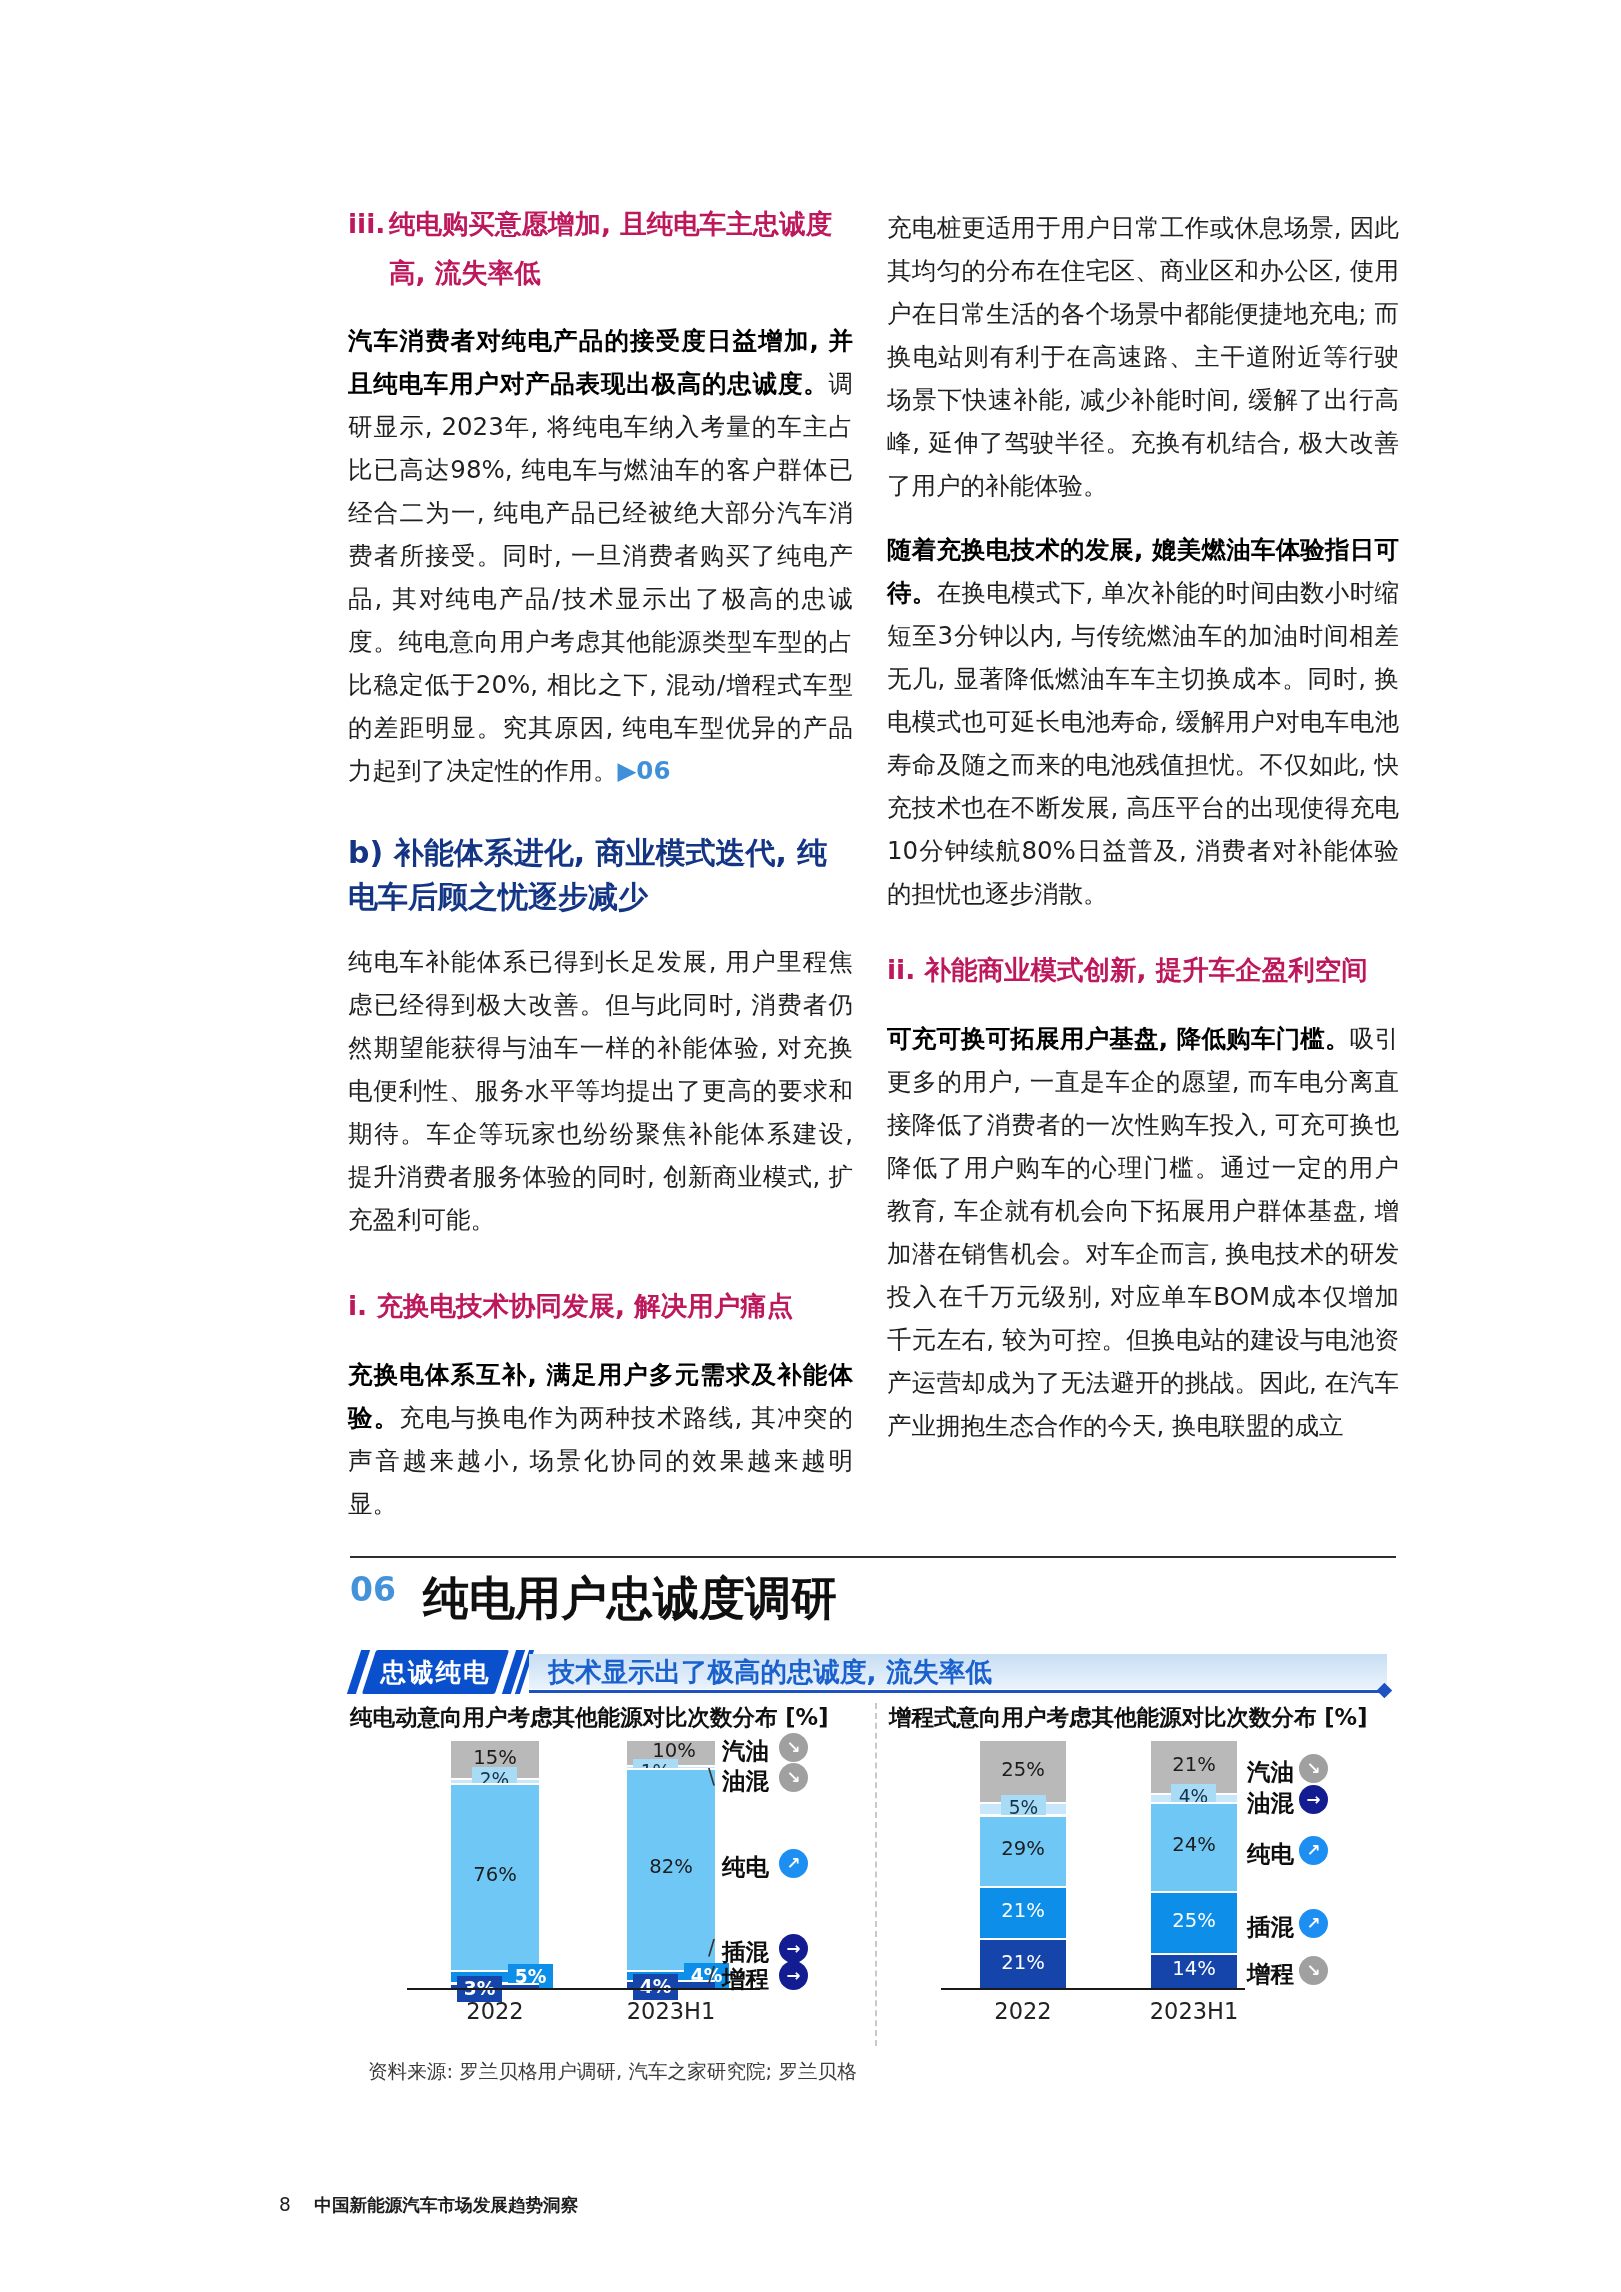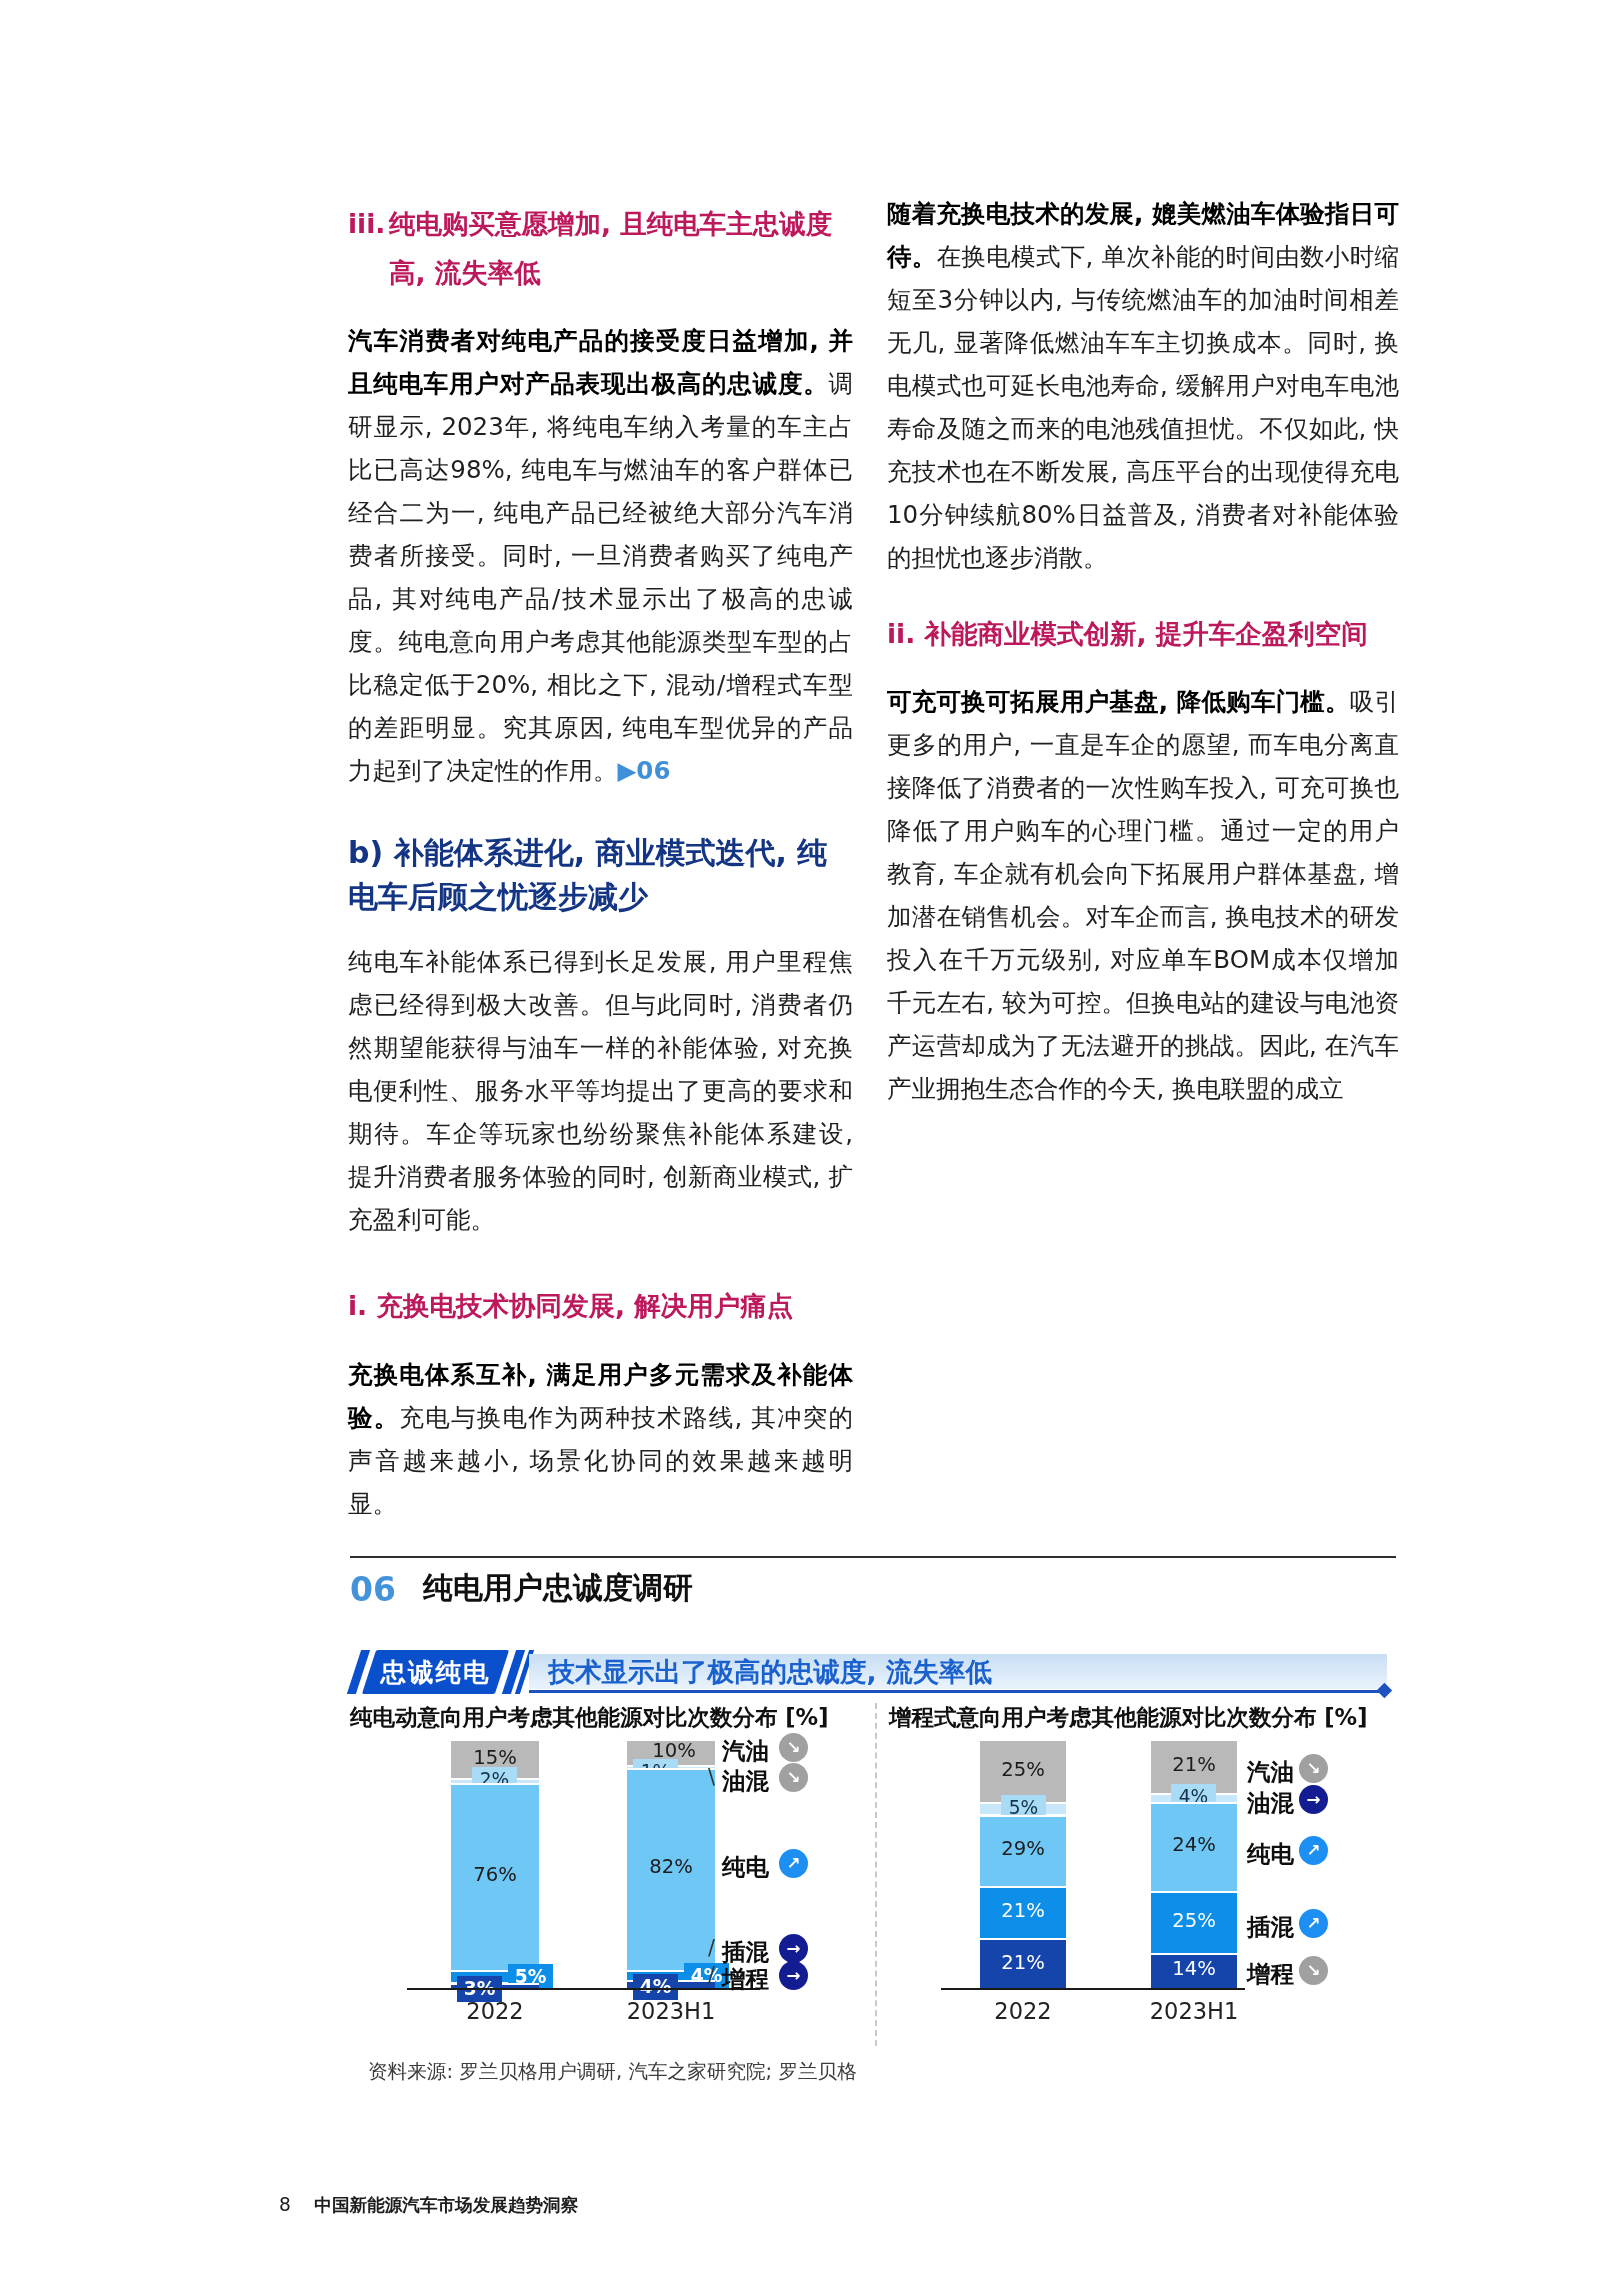--- a/index.html
+++ b/index.html
@@ -74,6 +74,7 @@
   </section>
 
   <section class="col col-right">
+    <p class="body mt14">充电桩更适用于用户日常工作或休息场景, 因此其均匀的分布在住宅区、商业区和办公区, 使用户在日常生活的各个场景中都能便捷地充电; 而换电站则有利于在高速路、主干道附近等行驶场景下快速补能, 减少补能时间, 缓解了出行高峰, 延伸了驾驶半径。充换有机结合, 极大改善了用户的补能体验。</p>
     <p class="body p2r"><b>随着充换电技术的发展, 媲美燃油车体验指日可待。</b><span>在换电模式下, 单次补能的时间由数小时缩短至3分钟以内, 与传统燃油车的加油时间相差无几, 显著降低燃油车车主切换成本。同时, 换电模式也可延长电池寿命, 缓解用户对电车电池寿命及随之而来的电池残值担忧。不仅如此, 快充技术也在不断发展, 高压平台的出现使得充电10分钟续航80%日益普及, 消费者对补能体验的担忧也逐步消散。</span></p>
     <h3 class="h-sub single">ii. 补能商业模式创新, 提升车企盈利空间</h3>
     <p class="body"><b>可充可换可拓展用户基盘, 降低购车门槛。</b><span>吸引更多的用户, 一直是车企的愿望, 而车电分离直接降低了消费者的一次性购车投入, 可充可换也降低了用户购车的心理门槛。通过一定的用户教育, 车企就有机会向下拓展用户群体基盘, 增加潜在销售机会。对车企而言, 换电技术的研发投入在千万元级别, 对应单车BOM成本仅增加千元左右, 较为可控。但换电站的建设与电池资产运营却成为了无法避开的挑战。因此, 在汽车产业拥抱生态合作的今天, 换电联盟的成立</span></p>

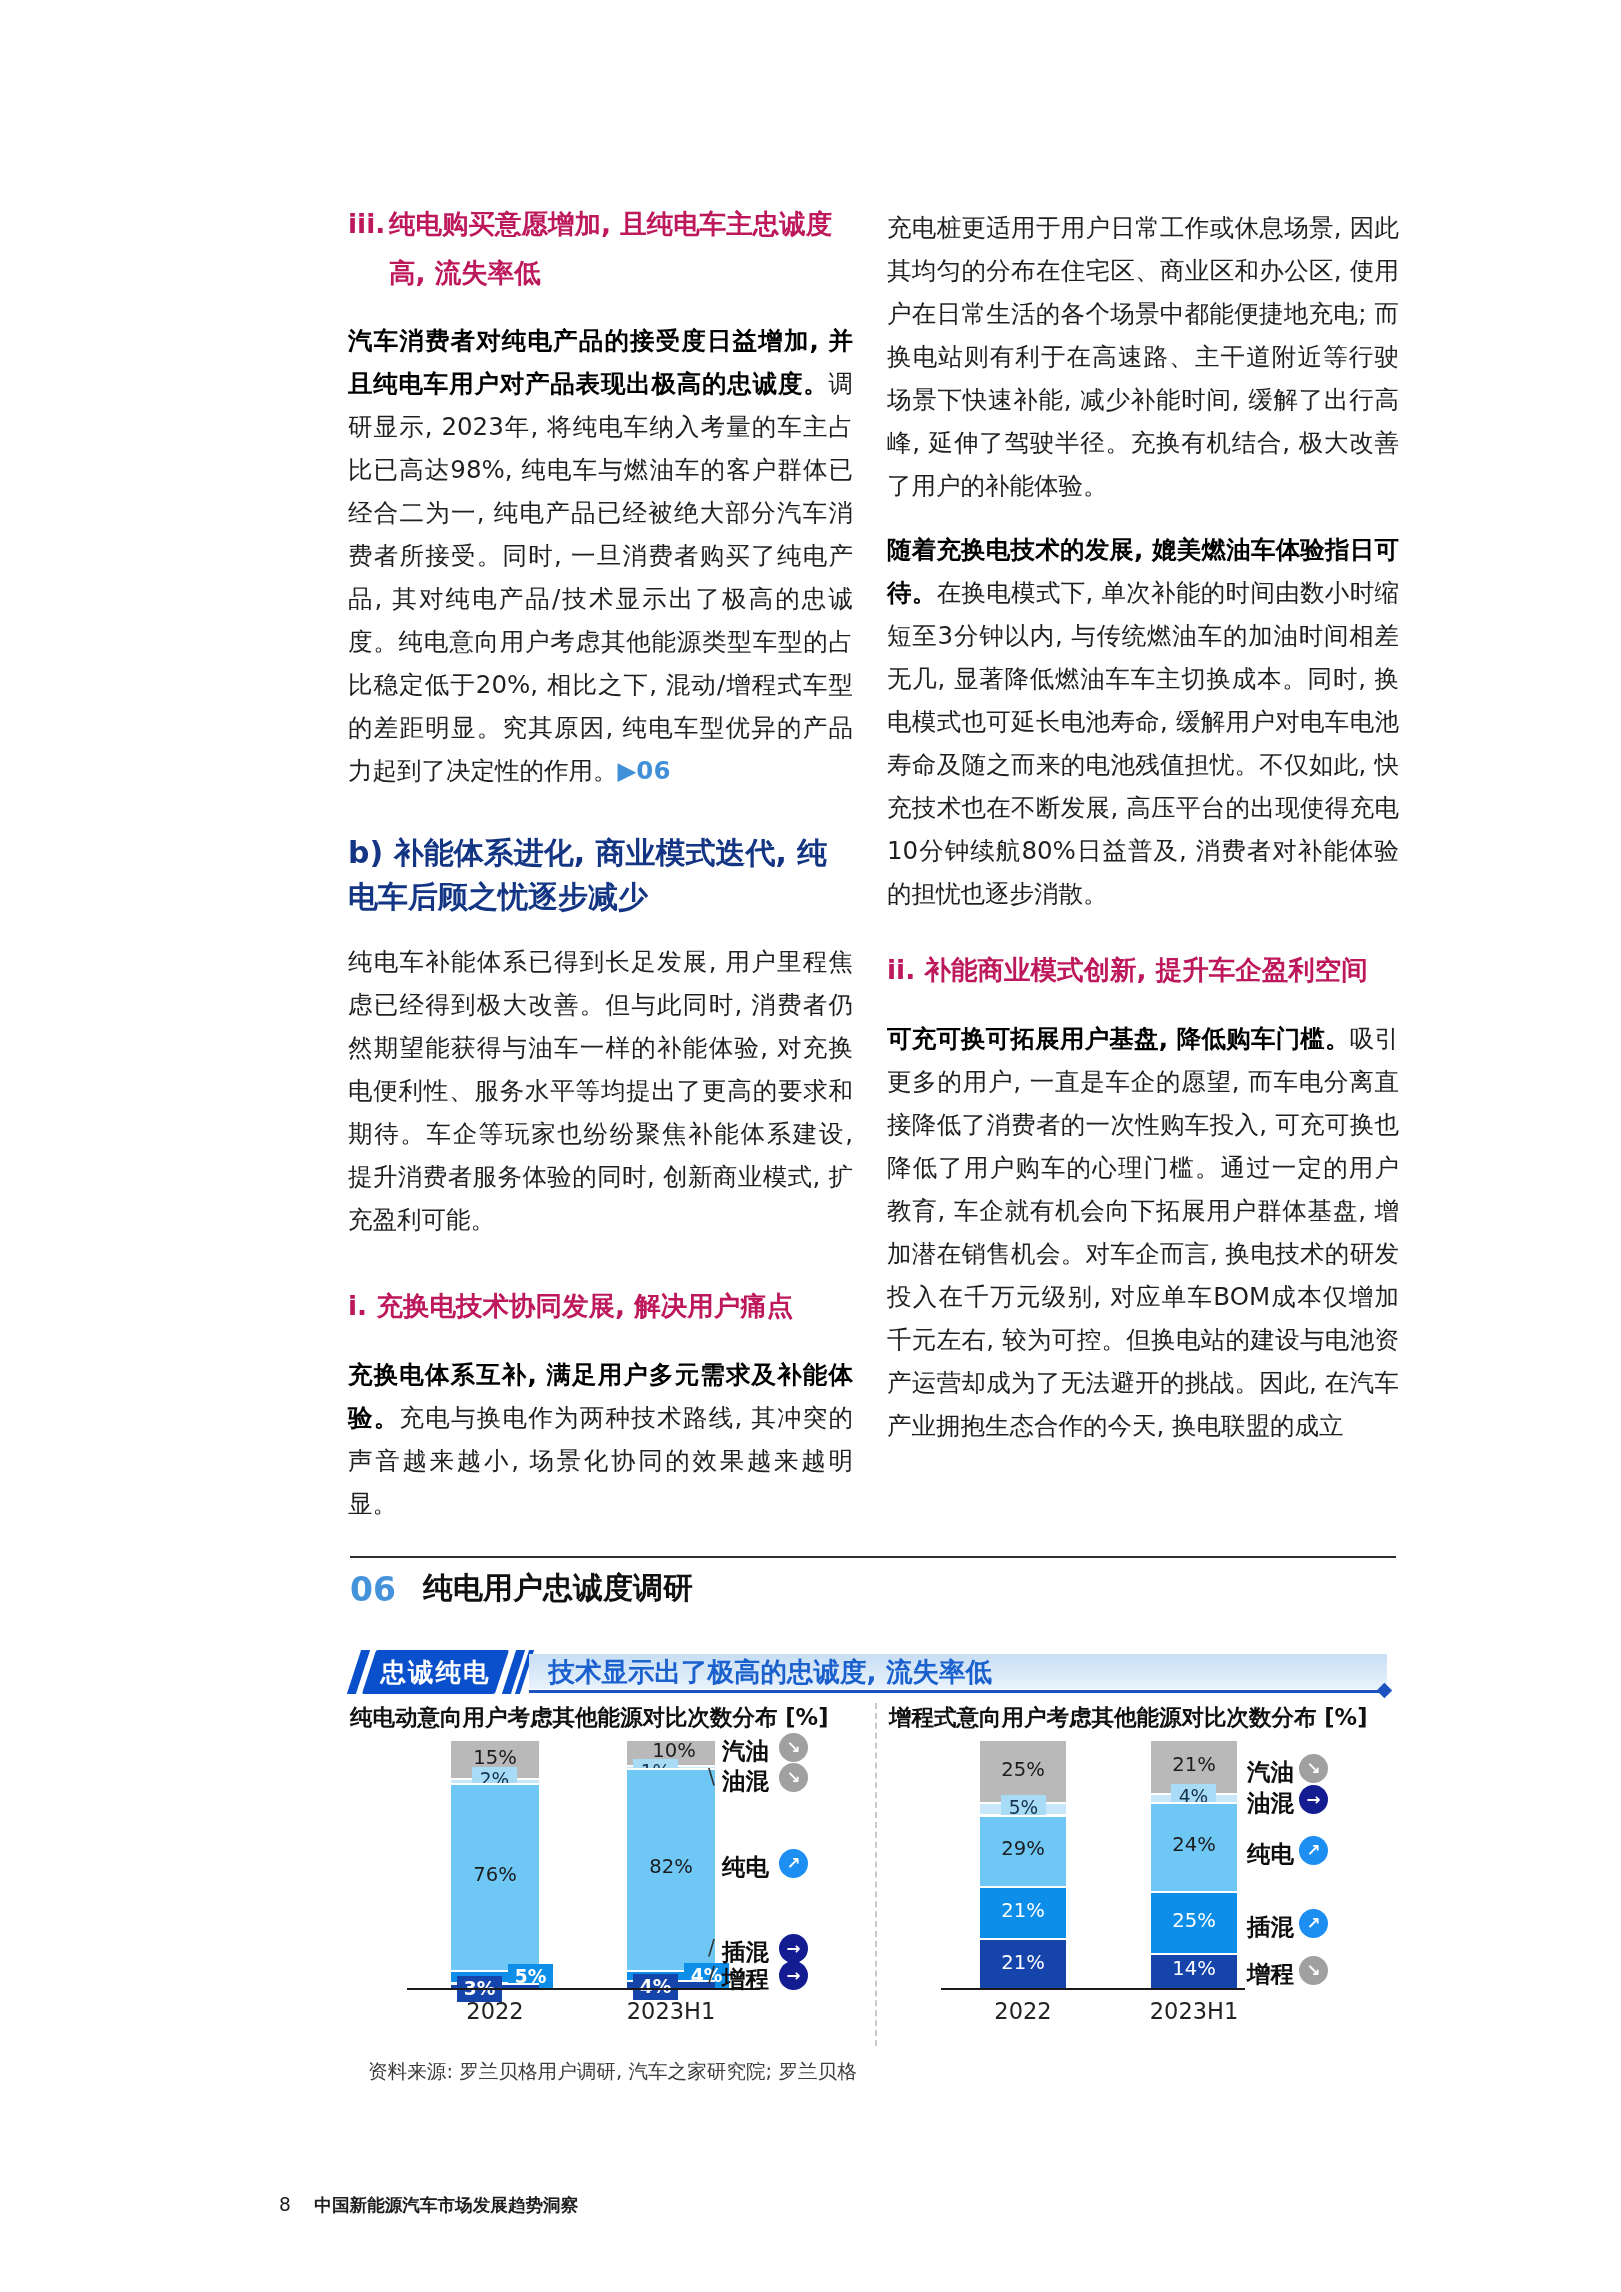--- a/index.html
+++ b/index.html
@@ -25,7 +25,7 @@
   
   .fig-rule{position:absolute;left:350px;top:1556px;width:1046px;height:2px;background:#2e2e2e;}
   .fig-num{position:absolute;left:350px;top:1570px;font-size:33px;font-weight:bold;color:#4493da;}
-  .fig-title{position:absolute;left:423px;top:1568px;font-size:30px;font-weight:bold;color:#101010;}
+  .fig-title{position:absolute;left:423px;top:1568px;font-size:46px;font-weight:bold;color:#101010;}
 
   .bstripe{position:absolute;top:1650px;height:44px;background:#0a4fcb;transform:skewX(-18deg);}
   .badge{position:absolute;left:369px;top:1650px;width:133px;height:44px;background:#0a4fcb;

